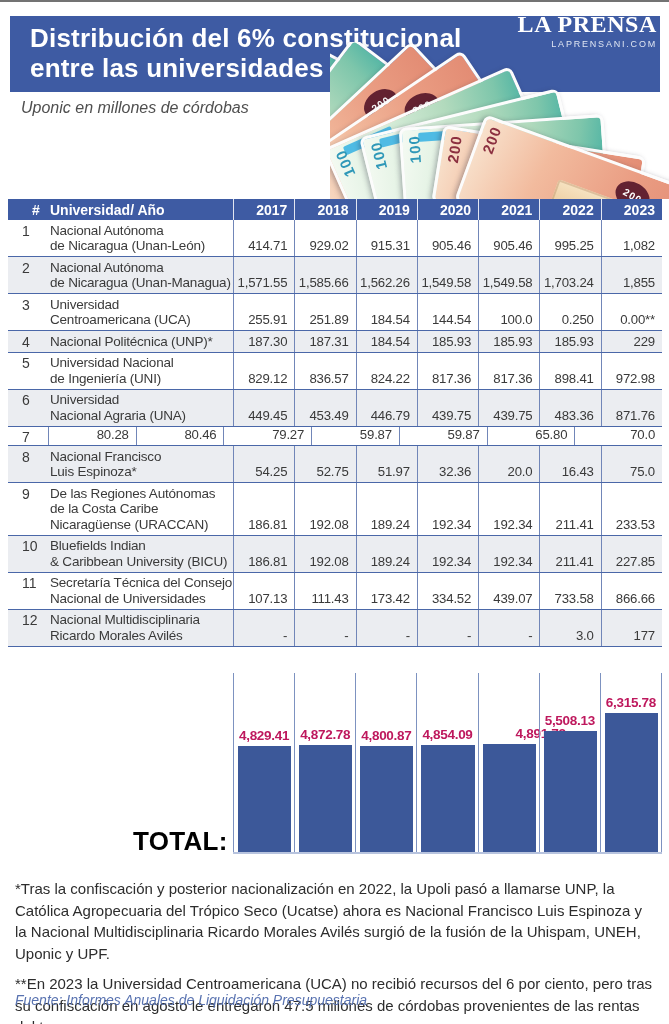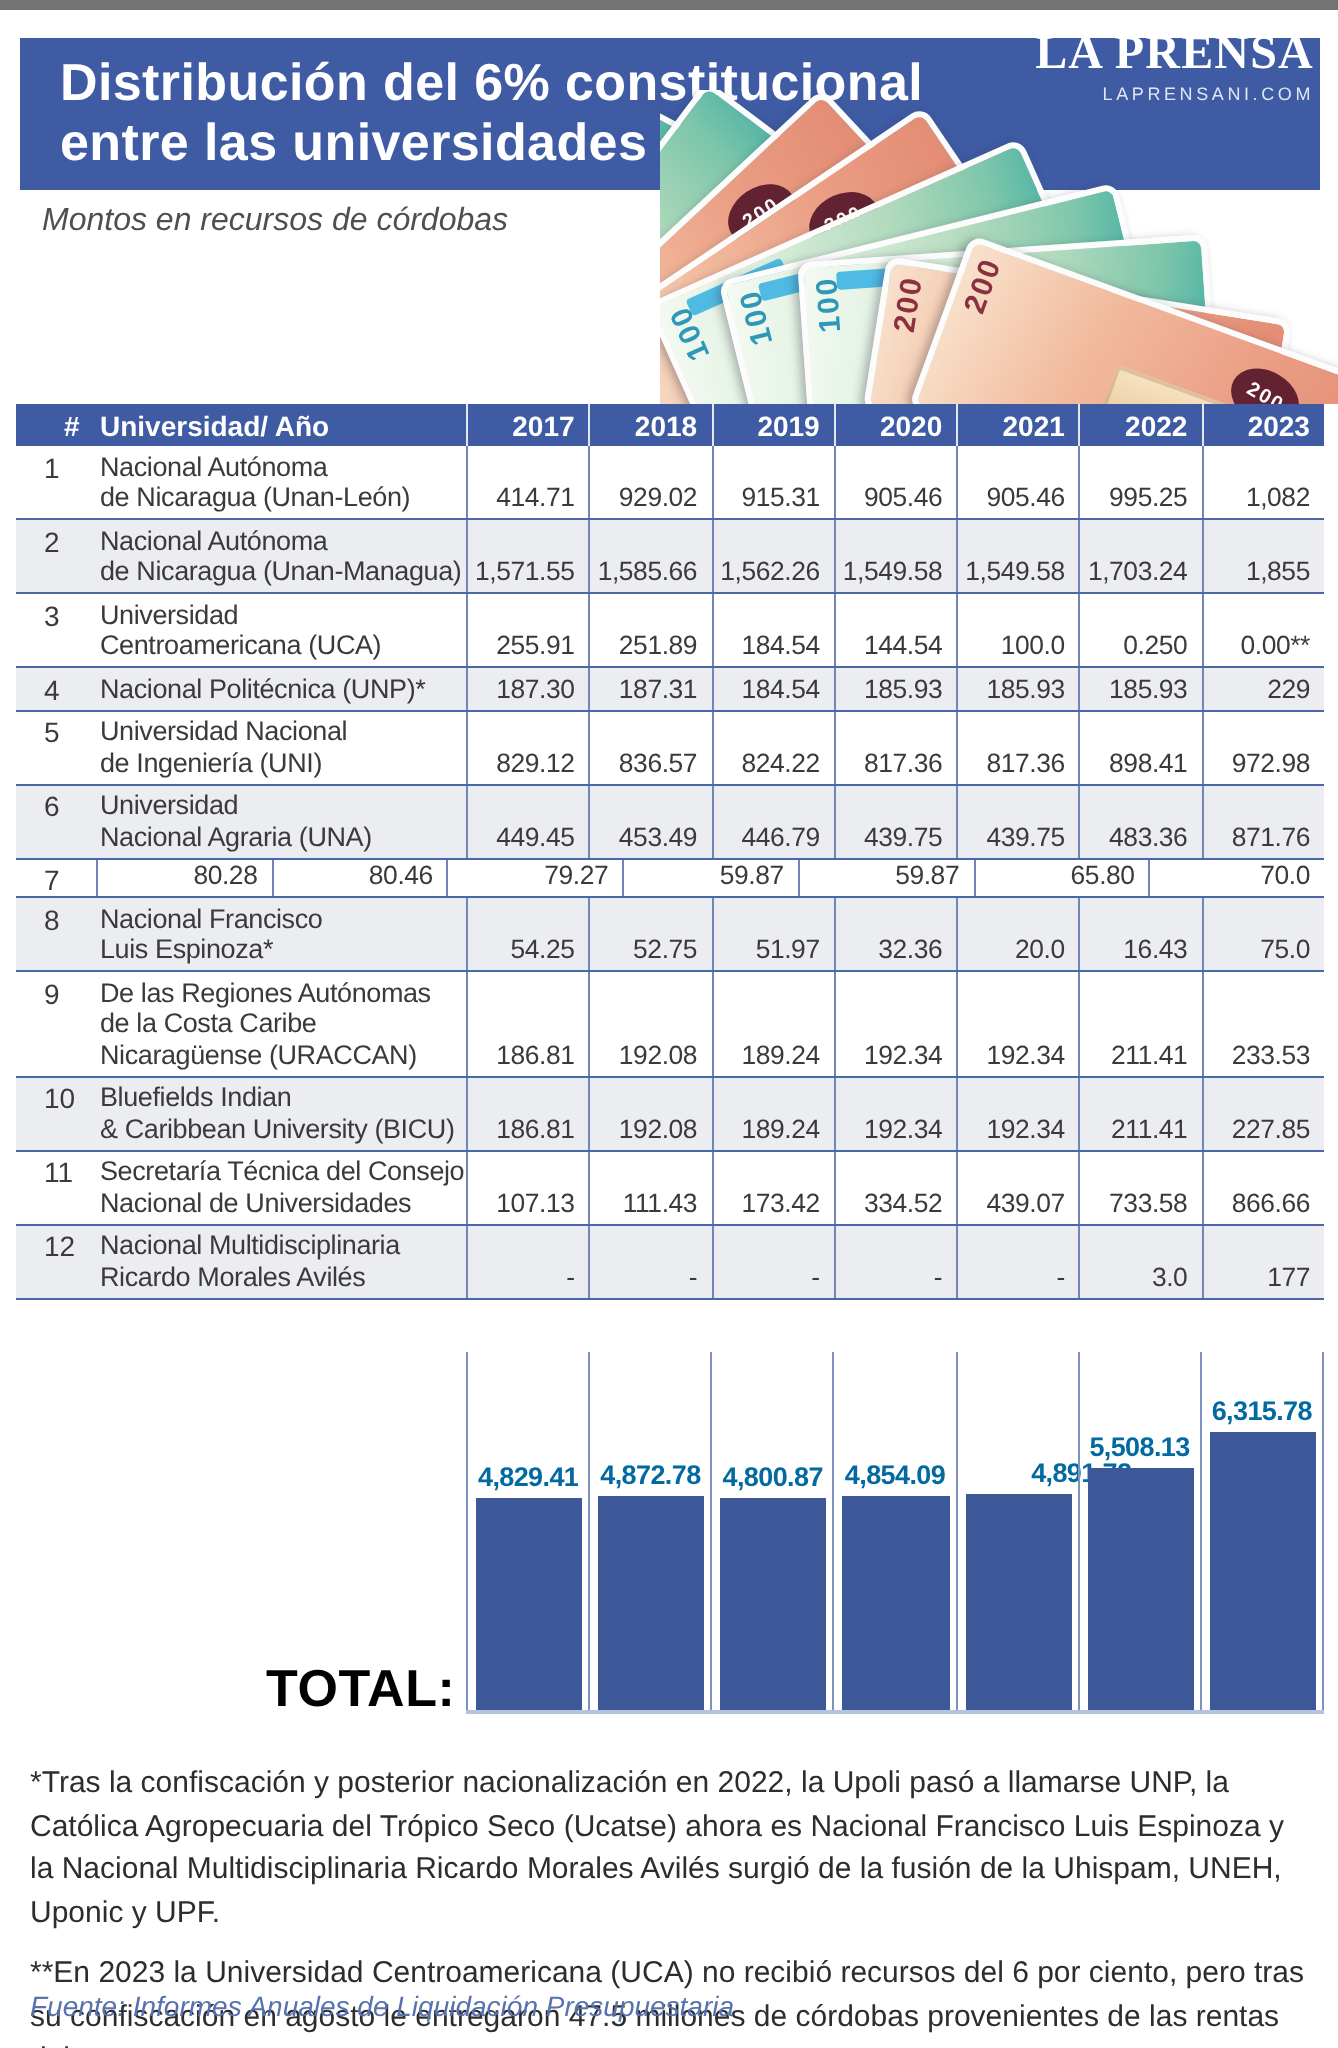--- a/index.html
+++ b/index.html
@@ -7,7 +7,7 @@
   .page {
     position:relative; width:669px; height:1024px; background:#fff;
     font-family:"Liberation Sans", sans-serif; overflow:hidden;
-    border-top:5px solid #737373;
+    border-top:2px solid #737373;
   }
 
   

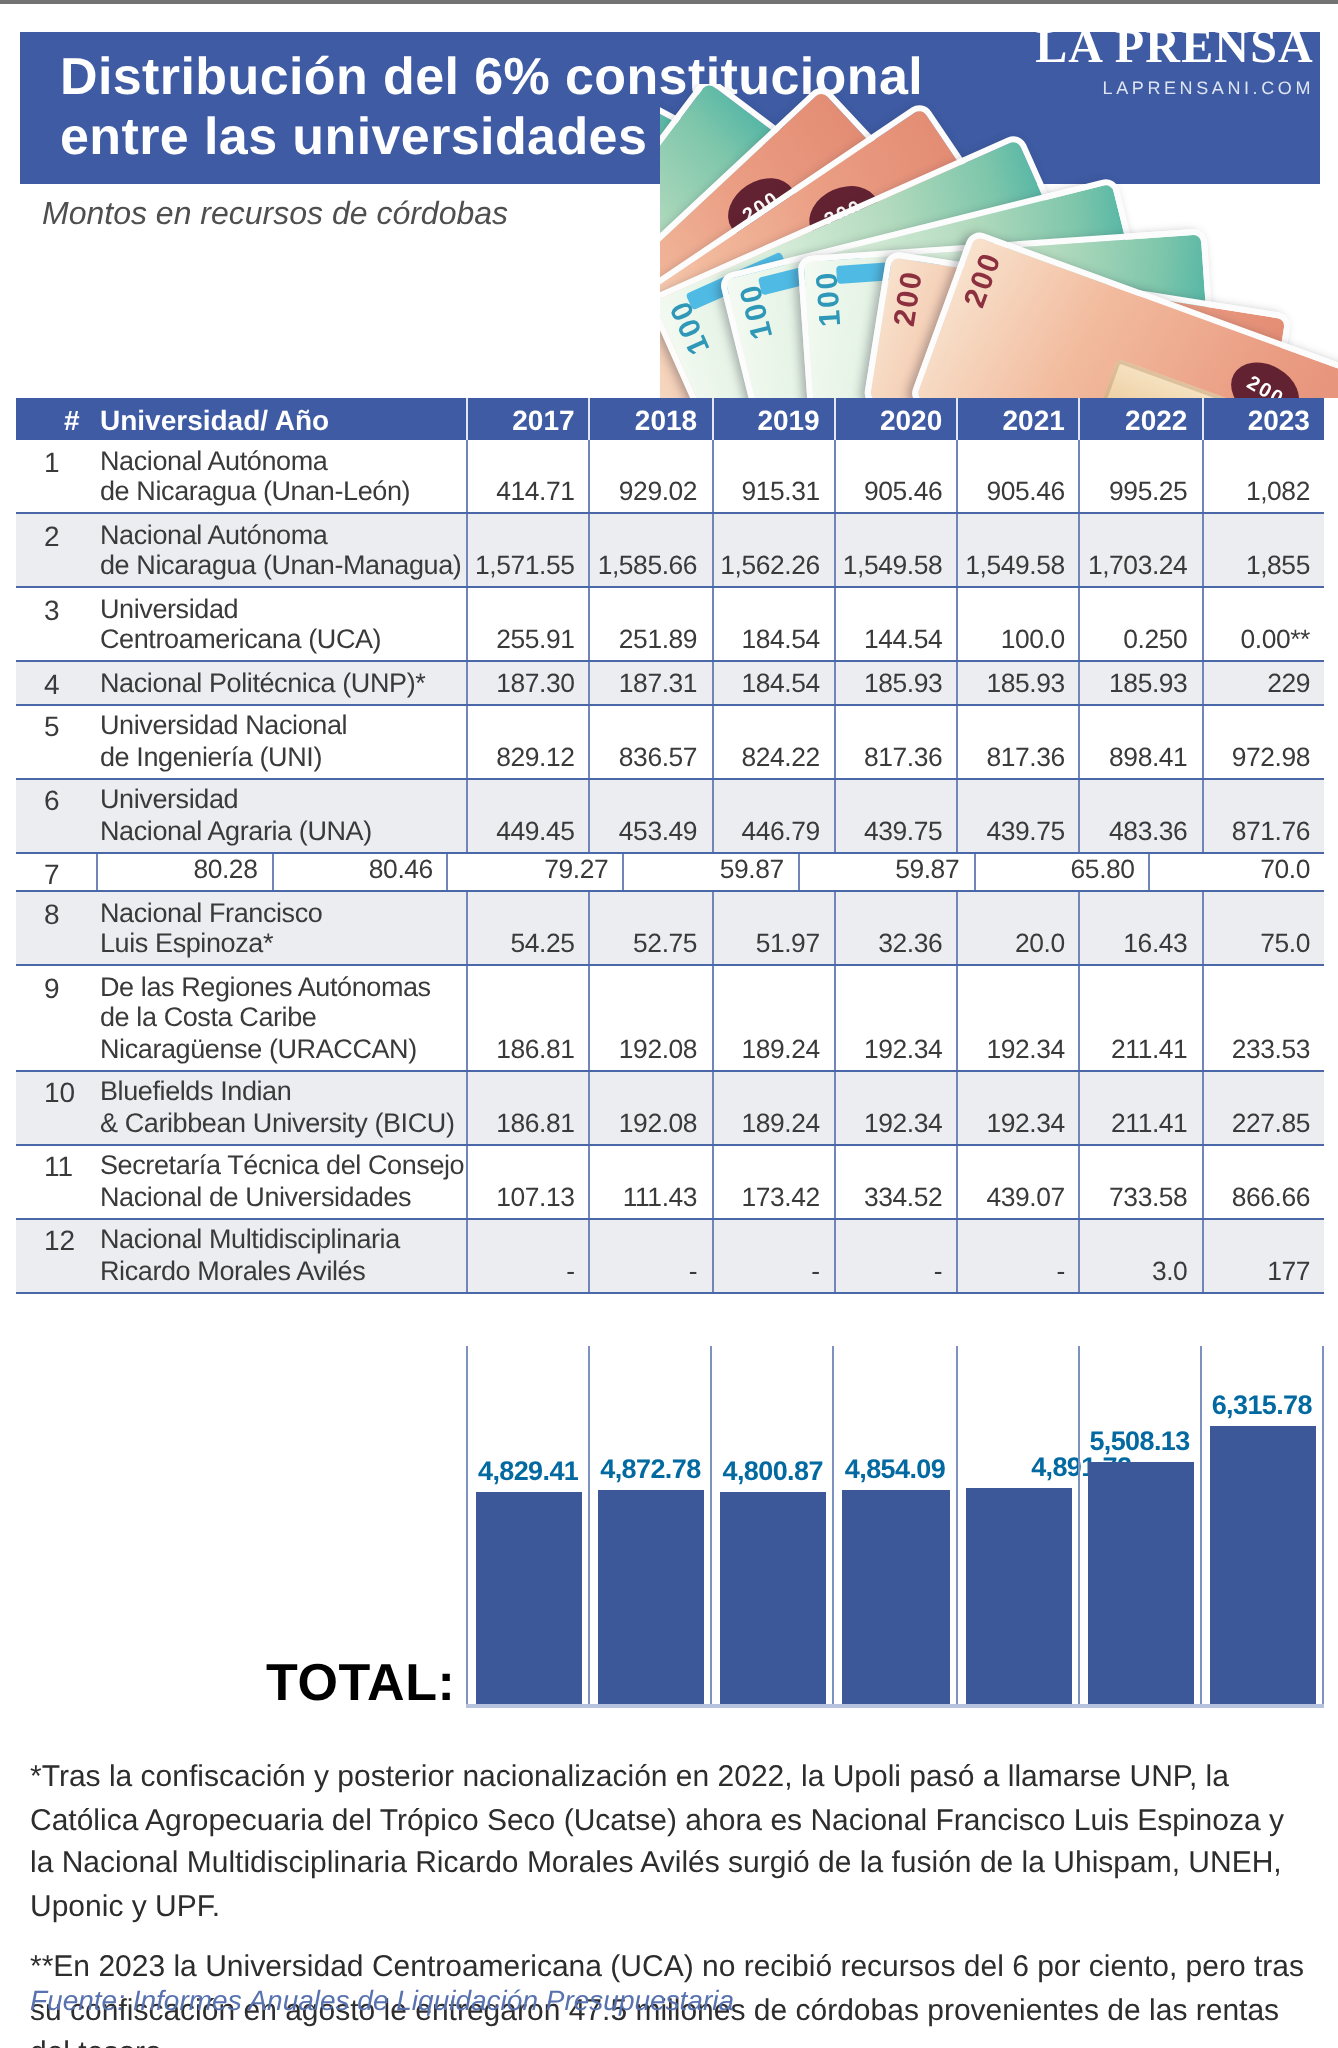--- a/index.html
+++ b/index.html
@@ -105,7 +105,7 @@
     <div class="logo-site">LAPRENSANI.COM</div>
   </div>
 
-  <div class="subtitle">Montos en recursos de córdobas</div>
+  <div class="subtitle">Uponic en millones de córdobas</div>
 
   <div class="banknotes">
       <div class="note green n1"></div>

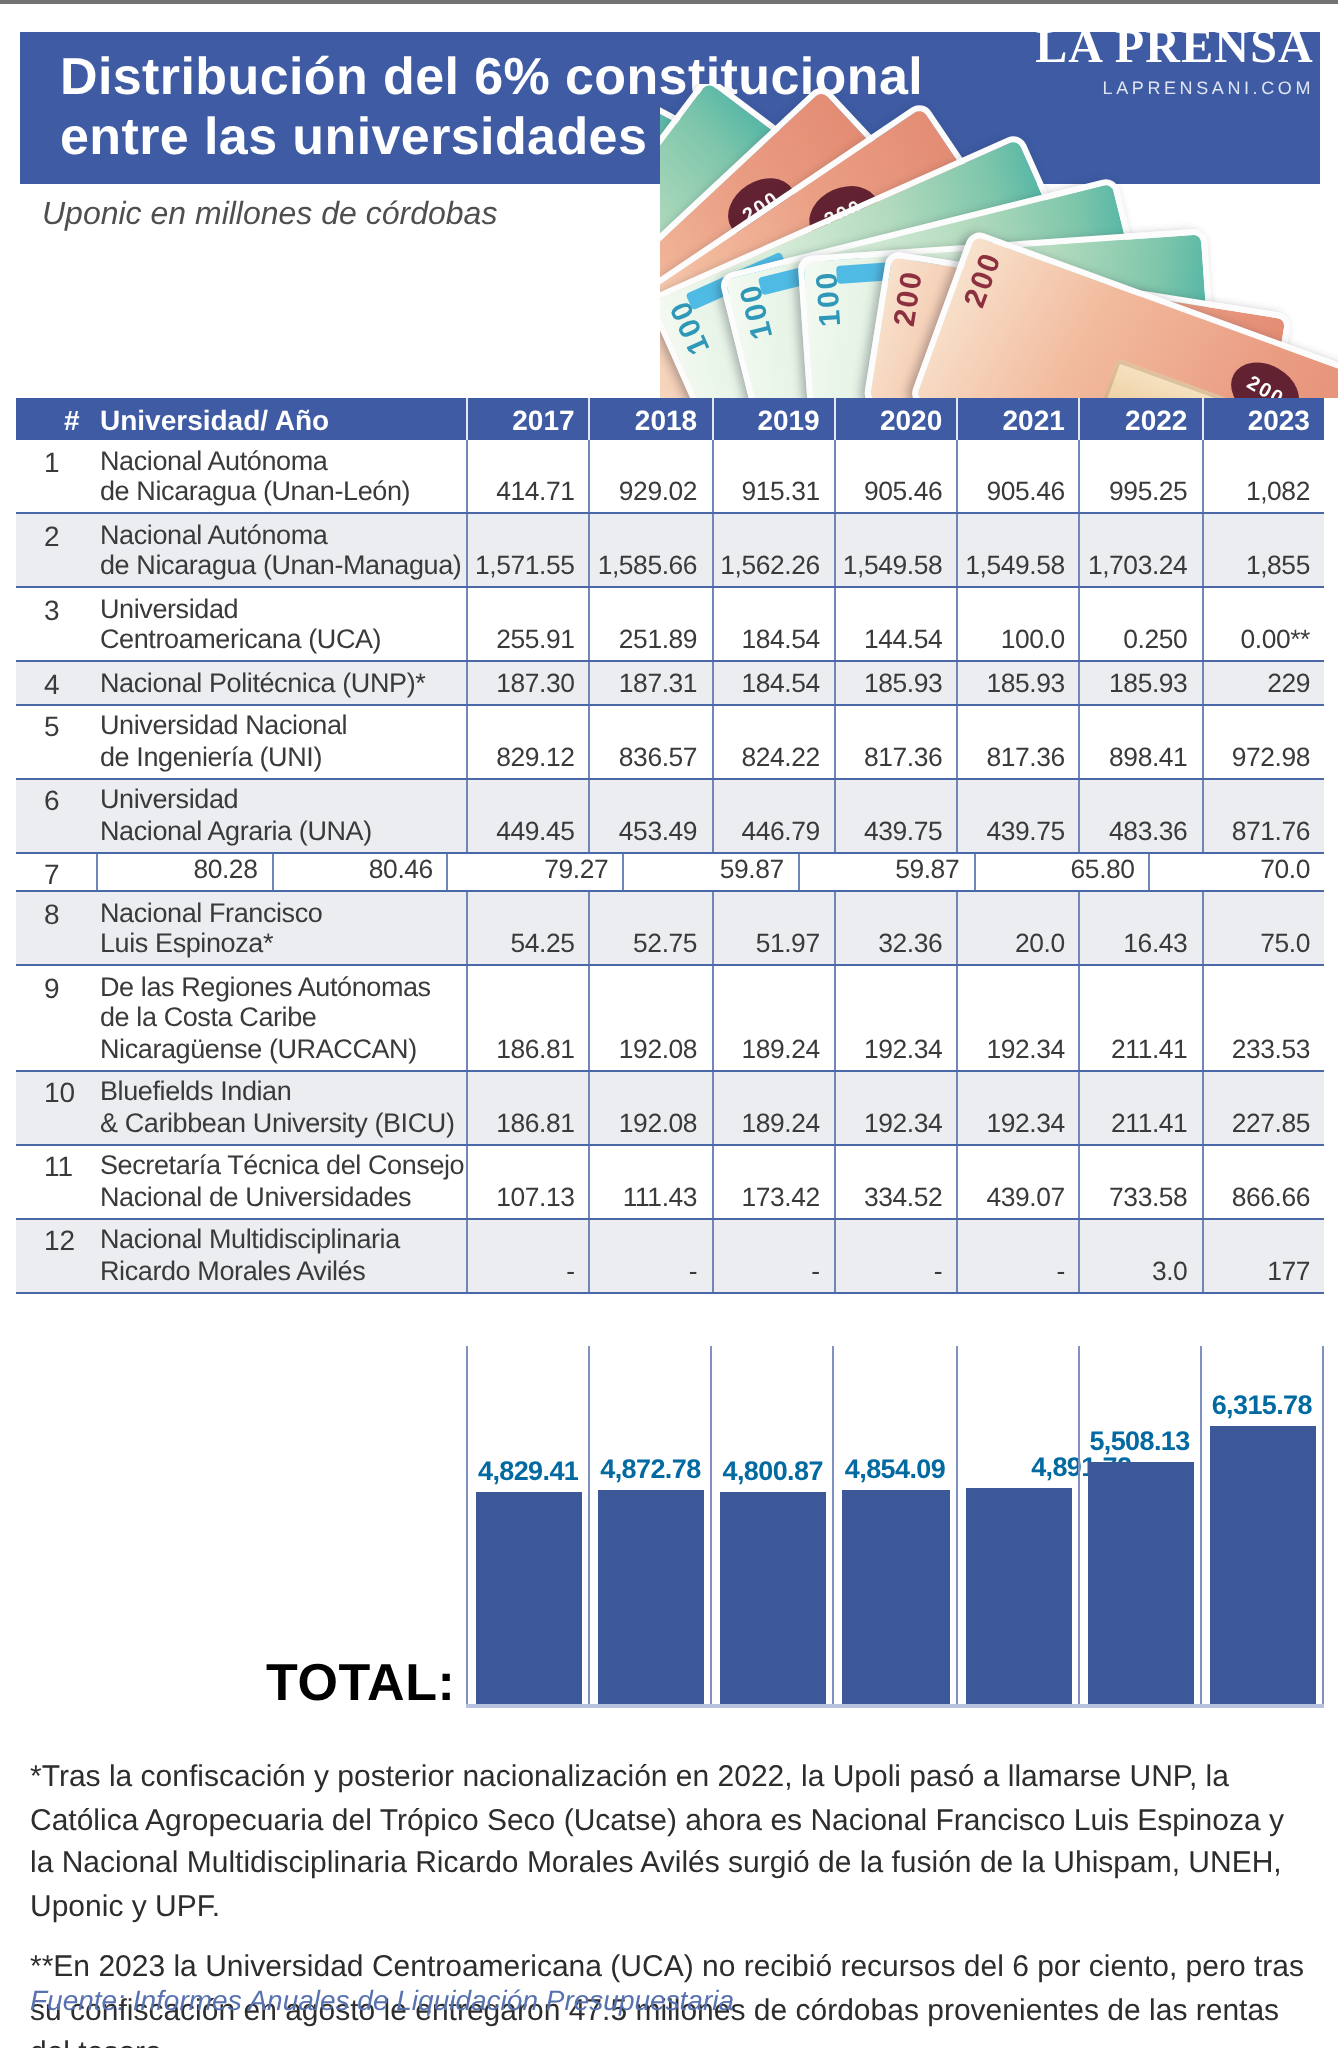--- a/index.html
+++ b/index.html
@@ -83,7 +83,7 @@
   .ccol { flex:1; position:relative; border-left:1px solid #7d92c0; }
   .ccol:last-child { border-right:1px solid #7d92c0; }
   .bar { position:absolute; left:4px; right:3px; bottom:0; background:#3c5899; }
-  .bar-label { position:absolute; left:-7px; right:-7px; text-align:center; font-weight:bold; font-size:13.5px; letter-spacing:-0.3px; white-space:nowrap; color:#0369a1; }
+  .bar-label { position:absolute; left:-7px; right:-7px; text-align:center; font-weight:bold; font-size:13.5px; letter-spacing:-0.3px; white-space:nowrap; color:#be185d; }
   .total-label { position:absolute; left:133px; top:824px; font-size:26px; font-weight:bold; color:#000; letter-spacing:0.3px; }
 
   

